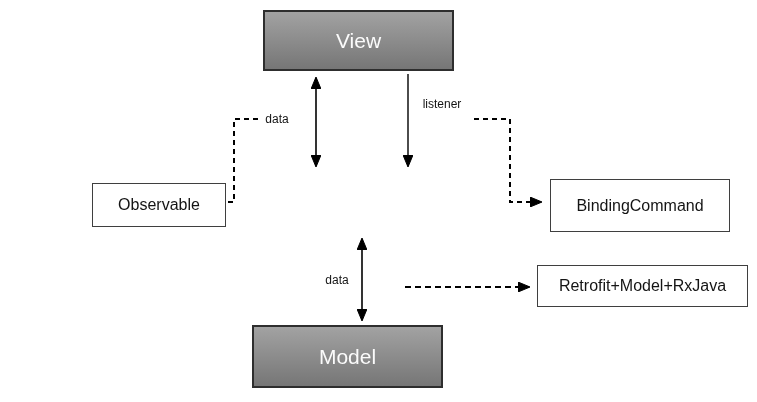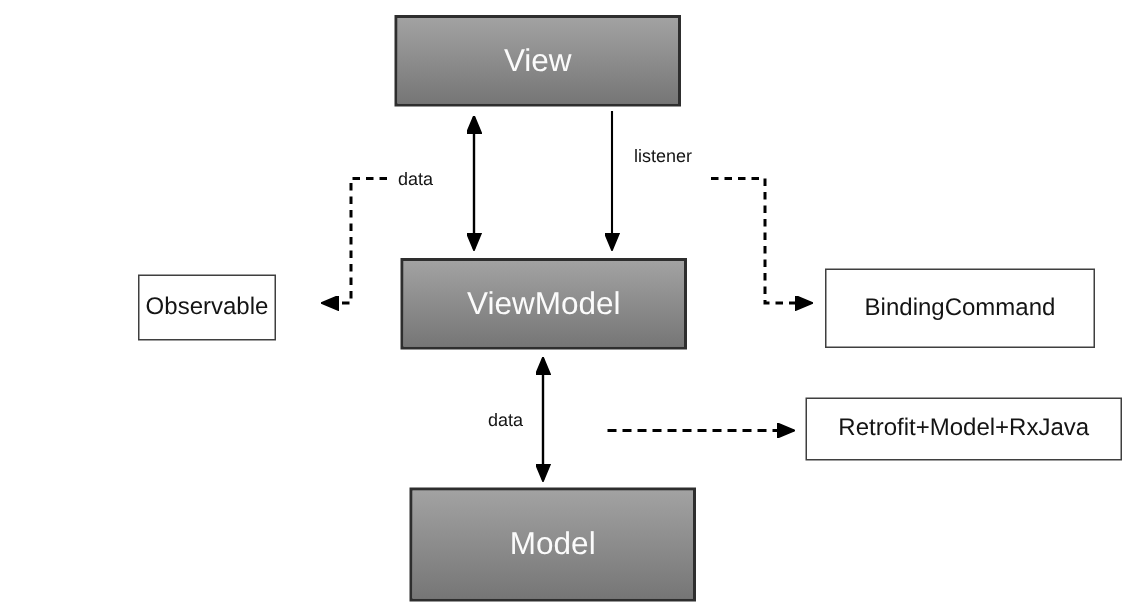--- a/index.html
+++ b/index.html
@@ -52,7 +52,7 @@
     text-align:center;
     white-space:nowrap;
   }
-  .box-observable{left:92px; top:183px;width:92px;height:44px;}
+  .box-observable{left:92px; top:183px;width:134px;height:44px;}
   .box-bindingcommand{left:550px;top:179px;width:180px;height:53px;}
   .box-retrofit{left:537px;top:265px;width:211px;height:42px;}
   .edge-label{

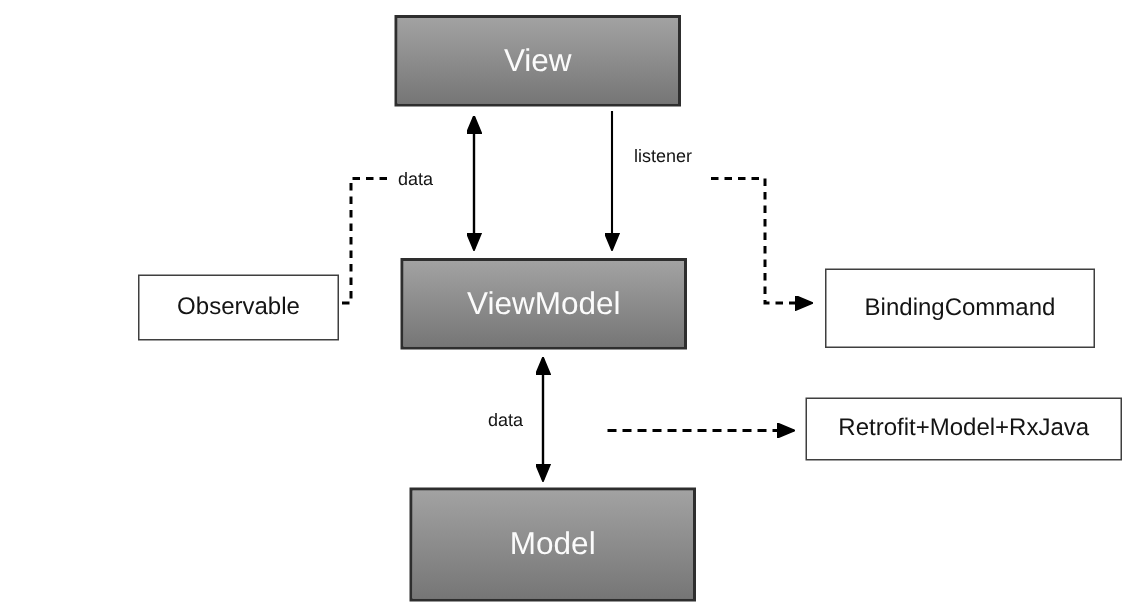--- a/index.html
+++ b/index.html
@@ -96,9 +96,6 @@
   <div class="node node-view">
     <span>View</span>
   </div>
-  <div class="node node-viewmodel">
-    <span>ViewModel</span>
-  </div>
   <div class="node node-model">
     <span>Model</span>
   </div>

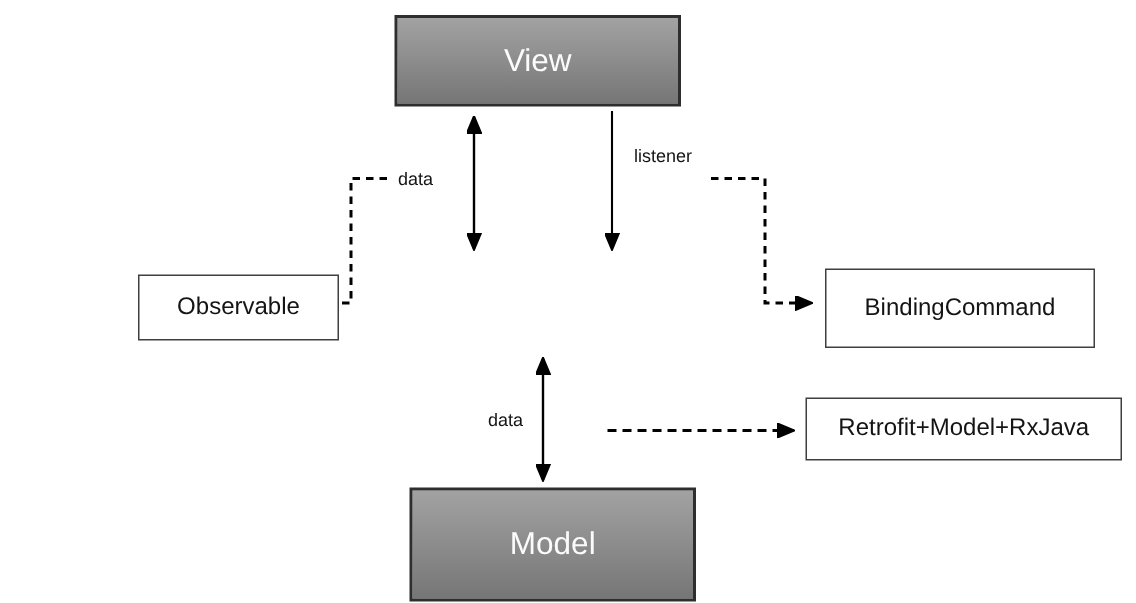--- a/index.html
+++ b/index.html
@@ -40,7 +40,7 @@
   }
   .node-view     {left:263px;top:10px; width:191px;height:61px;}
   .node-viewmodel{left:267px;top:172px;width:191px;height:61px;}
-  .node-model    {left:273px;top:325px;width:191px;height:76px;}
+  .node-model    {left:252px;top:325px;width:191px;height:63px;}
   .plainbox{
     position:absolute;
     display:flex;align-items:center;justify-content:center;

